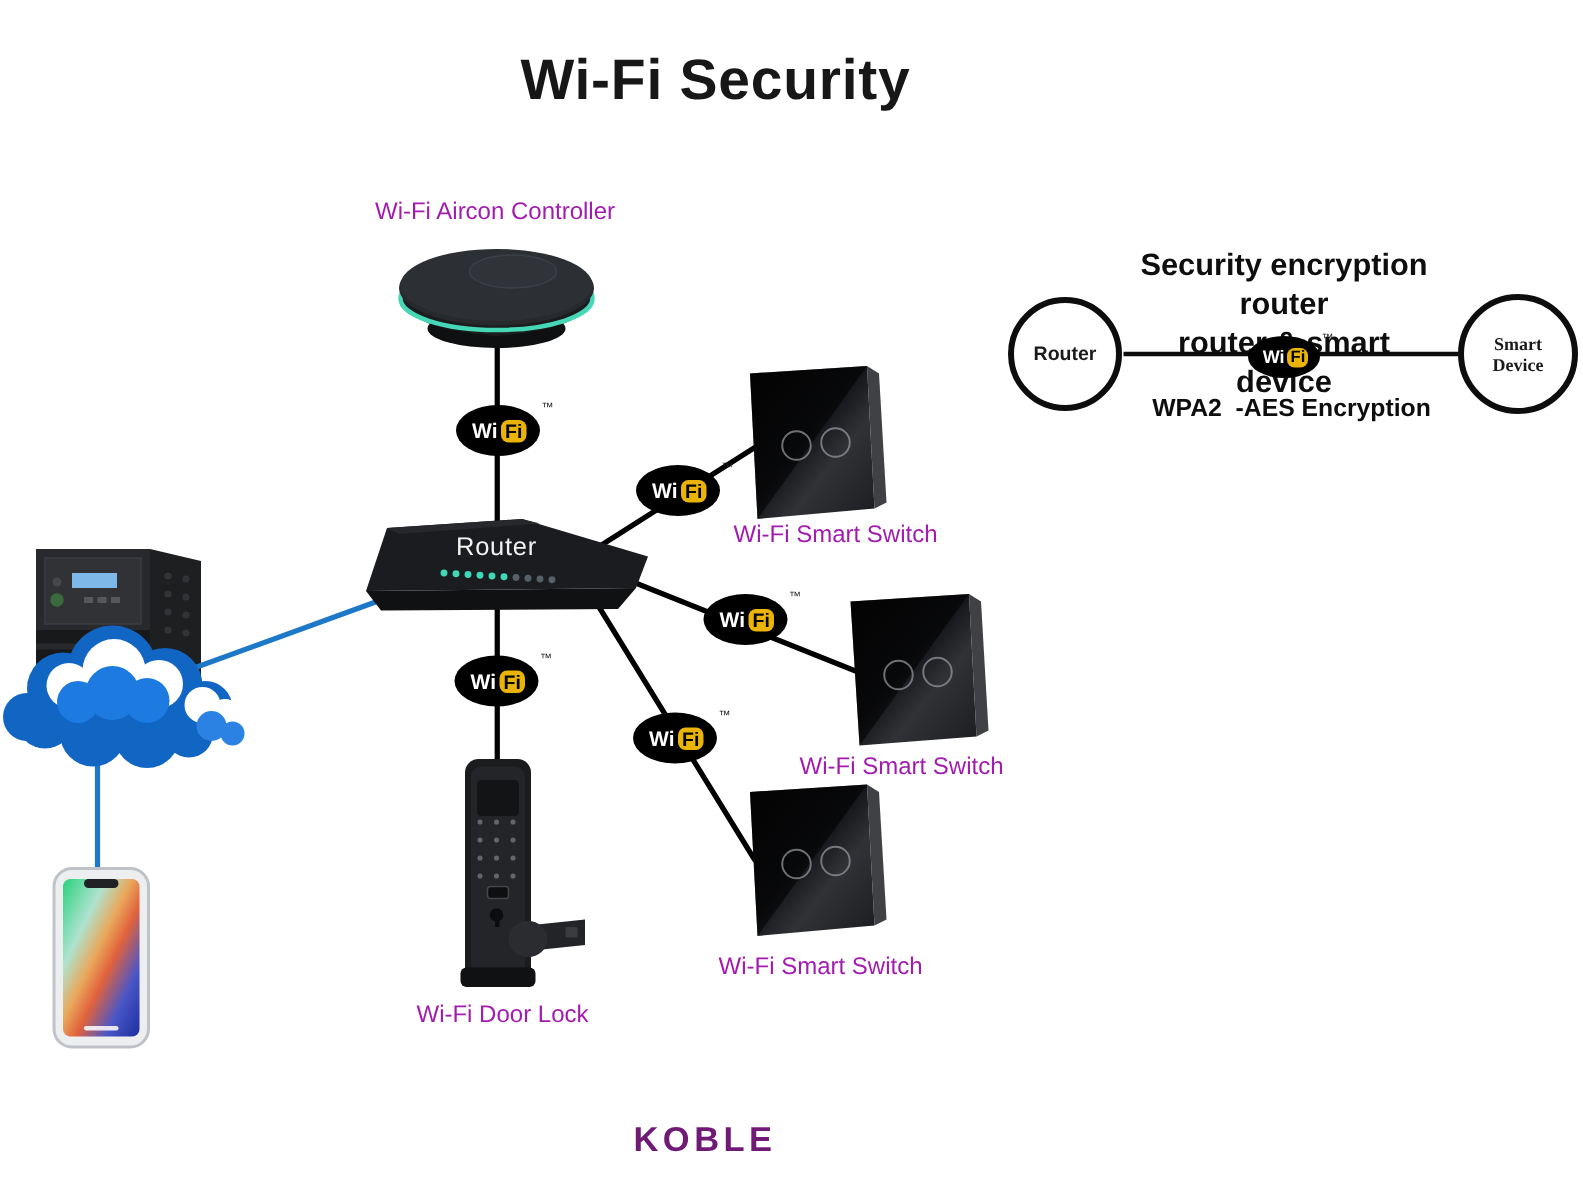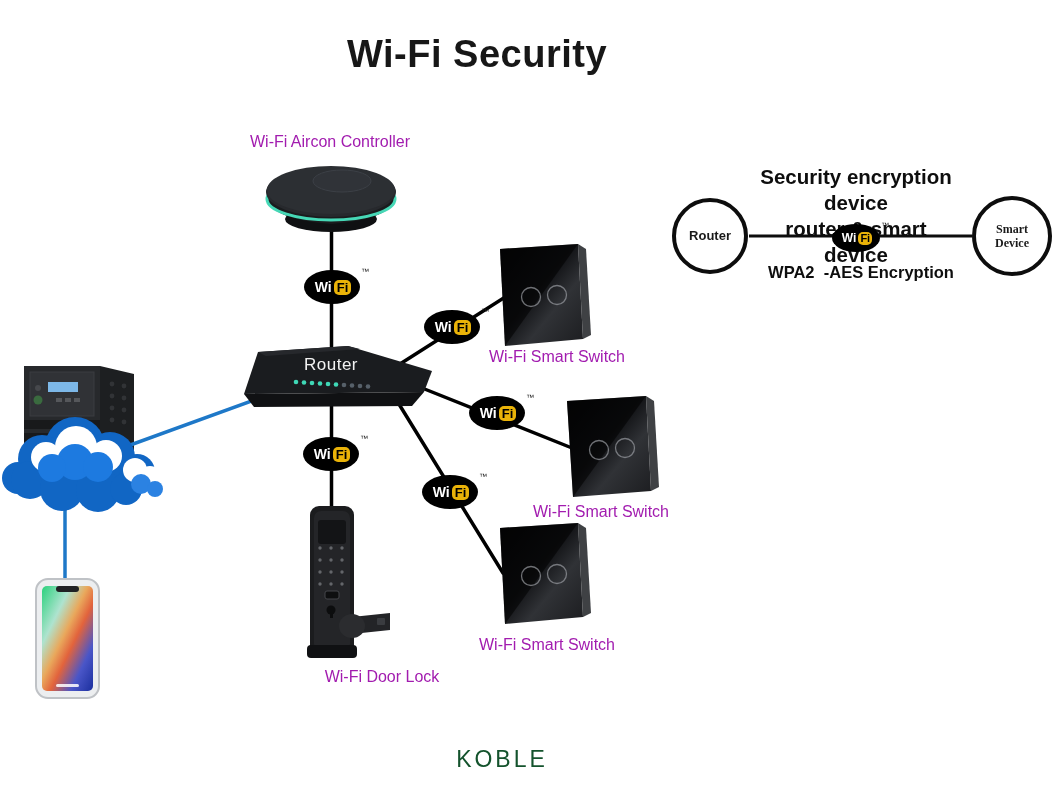--- a/index.html
+++ b/index.html
@@ -249,7 +249,7 @@
   </div>
 
   <div class="panel-title" style="left:856px;top:164px;">
-    <div>Security encryption device</div>
+    <div>Security encryption router</div>
     <div>router &amp; smart device</div>
   </div>
 

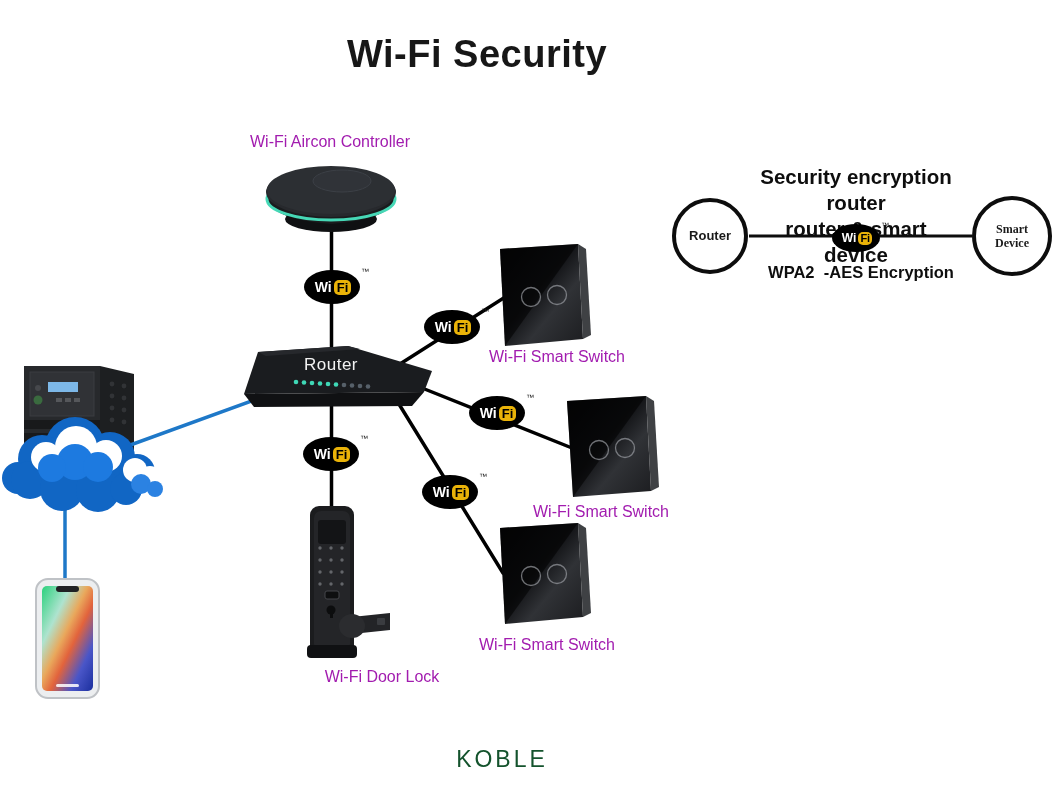--- a/index.html
+++ b/index.html
@@ -215,7 +215,7 @@
   <div class="lbl" style="left:601px;top:503px;">Wi-Fi Smart Switch</div>
   <div class="lbl" style="left:547px;top:636px;">Wi-Fi Smart Switch</div>
 
-  <div class="lbl" style="left:335px;top:668px;margin-left:47px;">Wi-Fi Door Lock</div>
+  <div class="lbl" style="left:335px;top:668px;">Wi-Fi Door Lock</div>
 
   <div class="wifi-badge" style="left:304px;top:270px;">
     <span class="wb-wi">Wi</span>

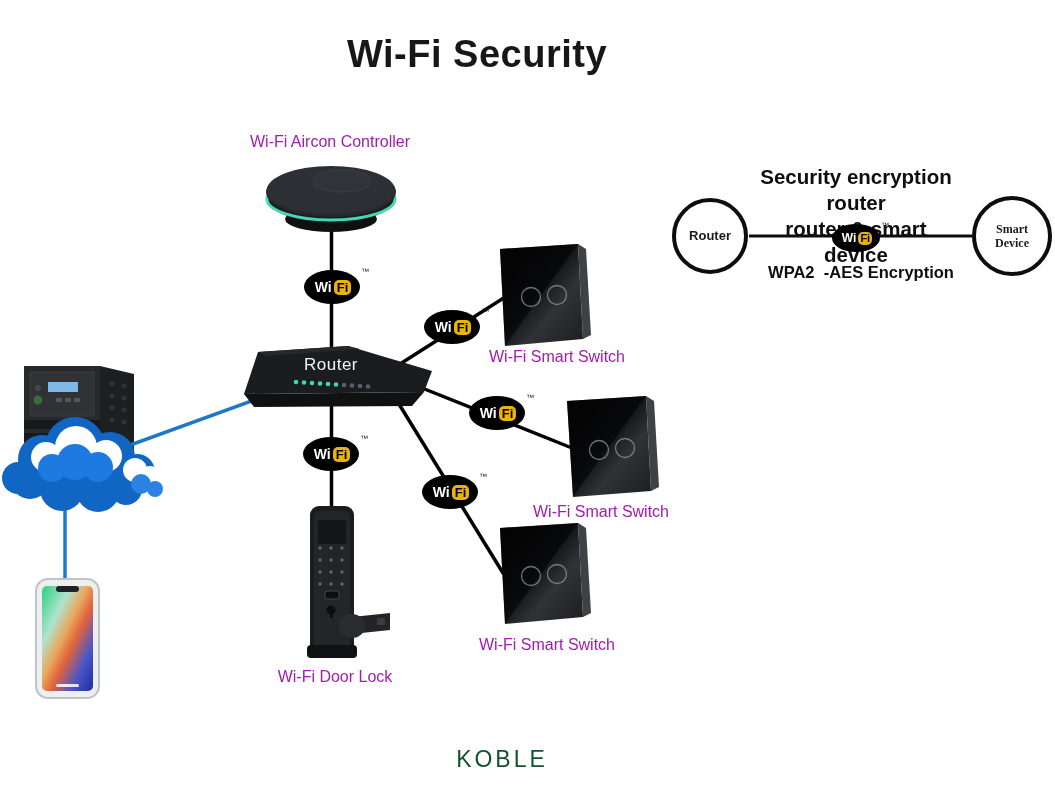--- a/index.html
+++ b/index.html
@@ -14,8 +14,8 @@
          color:#171717;letter-spacing:.5px;z-index:4;}
   .router-name{position:absolute;transform:translateX(-50%);font-size:17px;color:#f2f2f2;
          z-index:4;letter-spacing:.5px;}
-  .brand{position:absolute;transform:translateX(-50%);font-size:23px;font-weight:400;
-         color:#14532d;letter-spacing:3px;z-index:4;margin-left:32px;}
+  .brand{position:absolute;transform:translateX(-50%);font-size:23px;font-weight:700;
+         color:#701a75;letter-spacing:3px;z-index:4;}
 
   
   .panel-title{position:absolute;transform:translateX(-50%);text-align:center;

